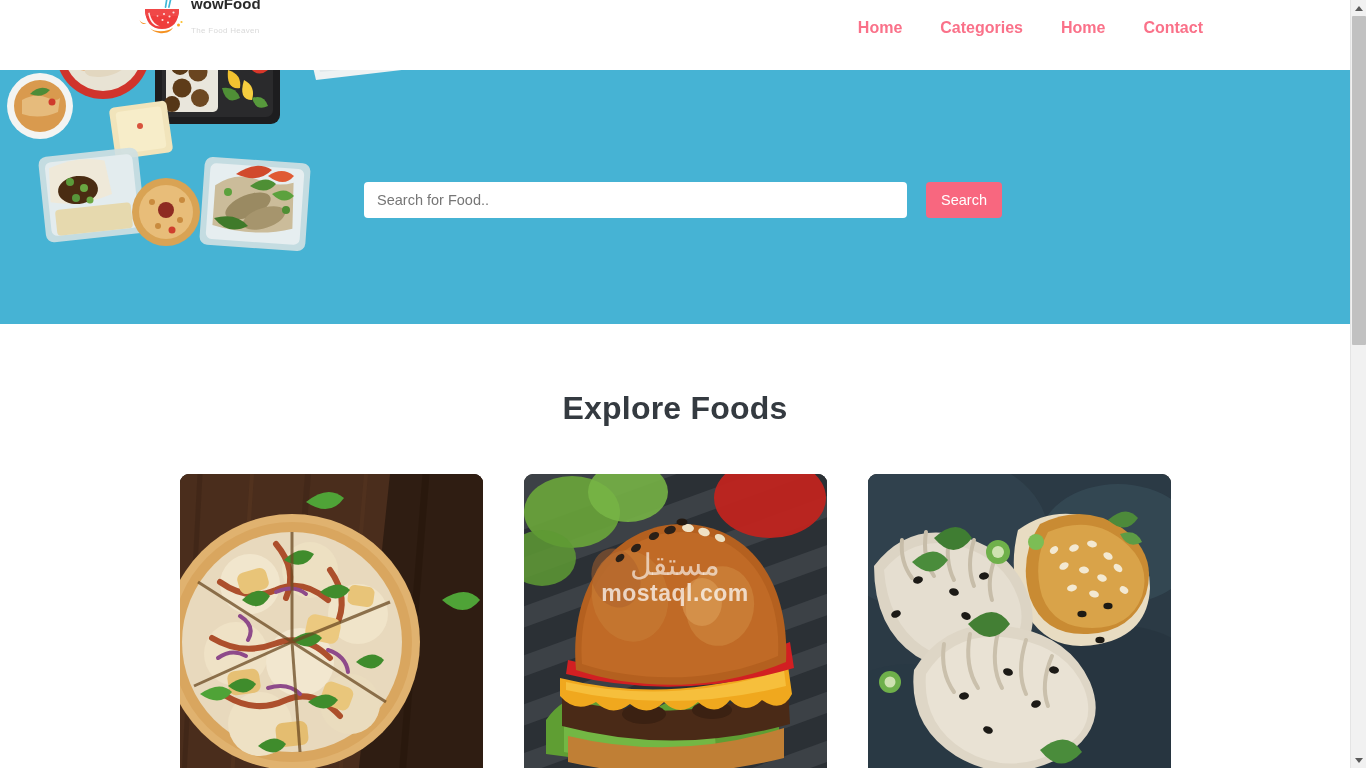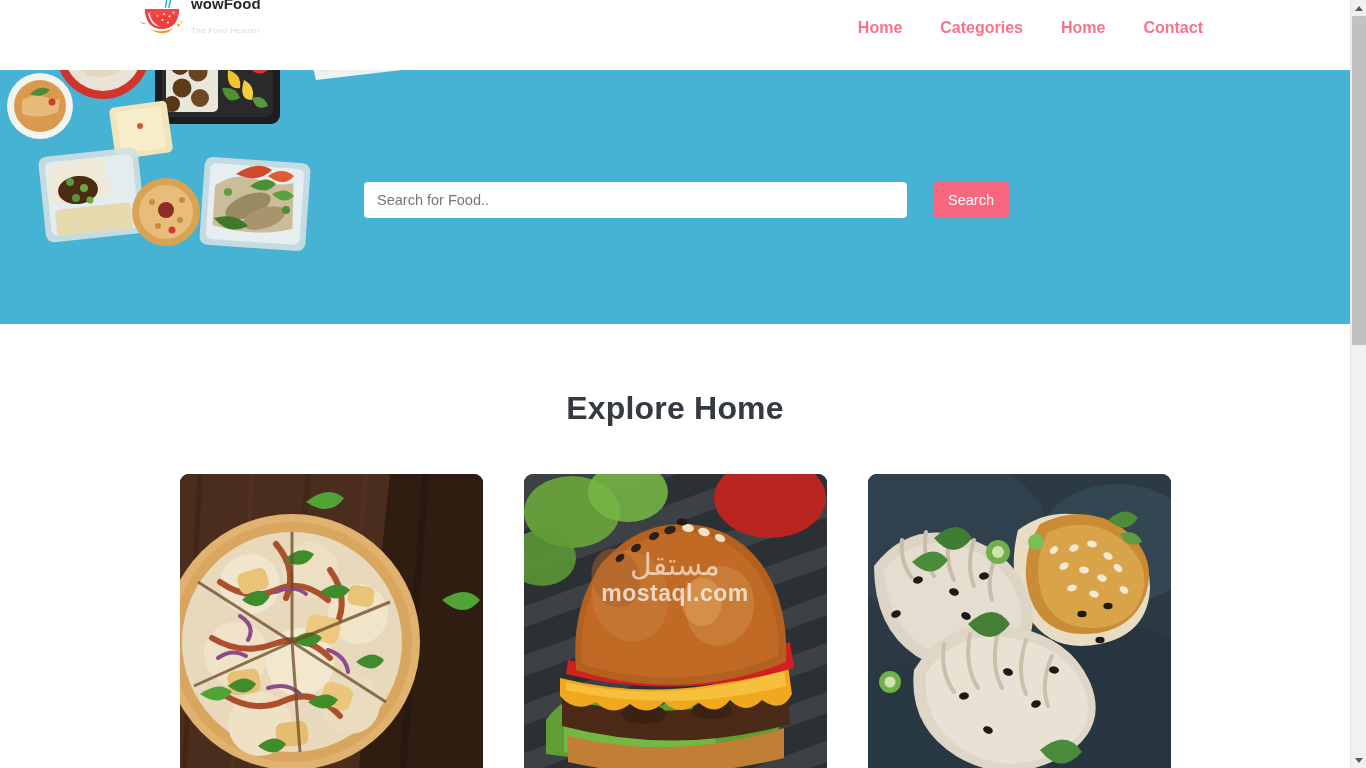--- a/index.html
+++ b/index.html
@@ -108,7 +108,7 @@
     top: 112px;
     display: flex;
     align-items: flex-end;
-    gap: 26px;
+    gap: 19px;
   }
   .search-input {
     width: 543px;

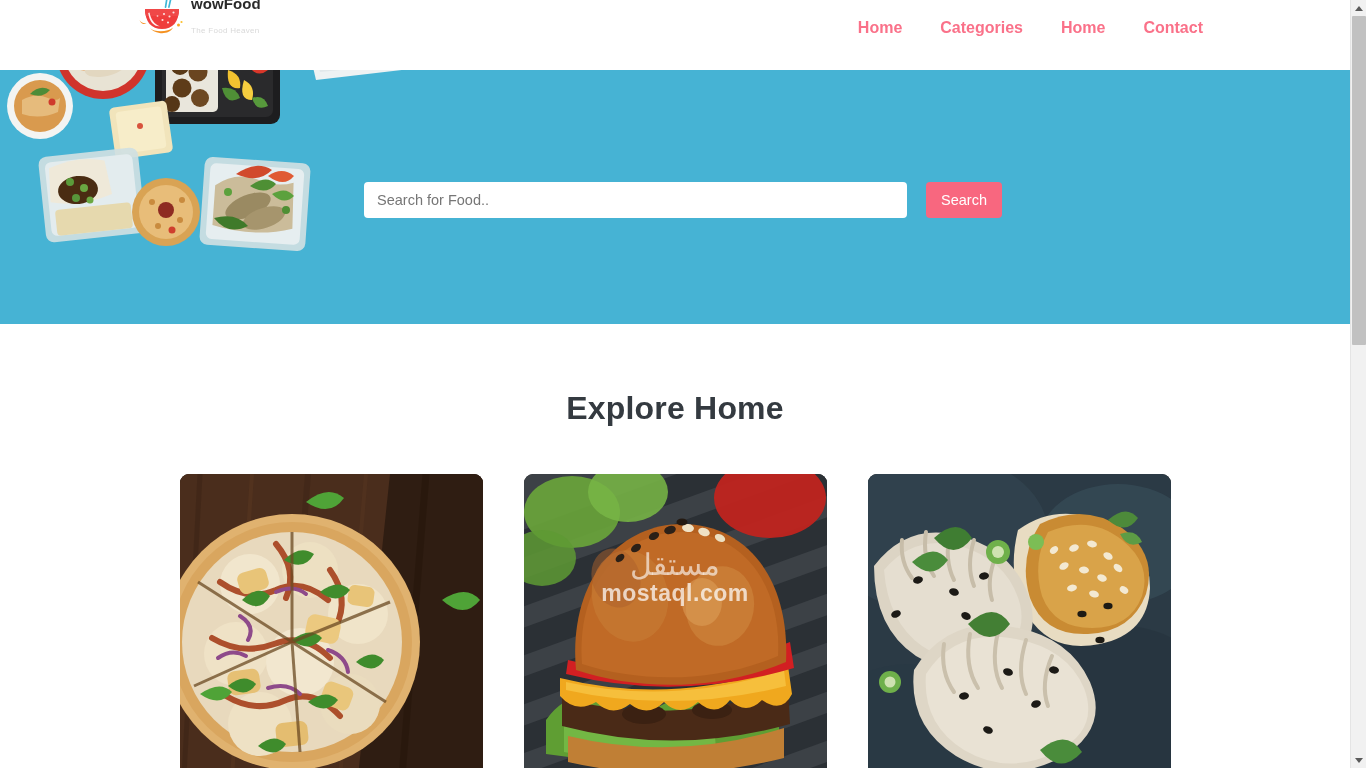--- a/index.html
+++ b/index.html
@@ -372,7 +372,7 @@
 
     <section class="explore-section">
 
-      <h2 class="section-title">Explore Home</h2>
+      <h2 class="section-title">Explore Foods</h2>
 
       <div class="cards-row">
 

